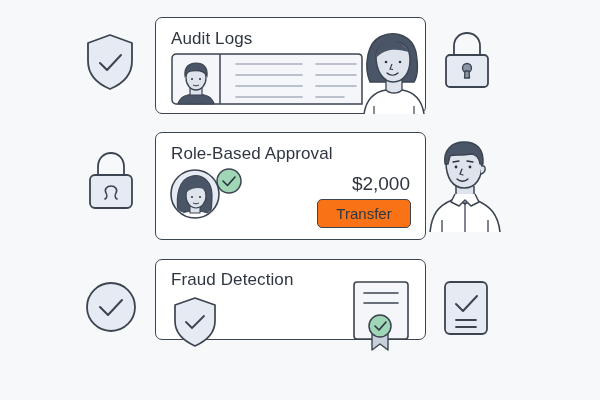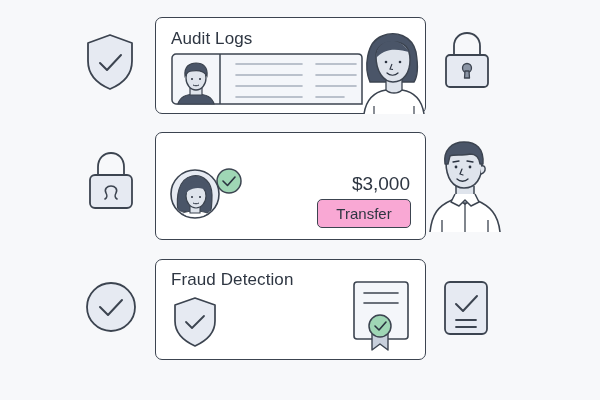--- a/index.html
+++ b/index.html
@@ -157,6 +157,7 @@
 </div>
 
 <div class="card" style="left:155px;top:132px;width:271px;height:108px;">
+  <div class="card-title" style="left:15px;top:11px;">Role-Based Approval</div>
 
   <div class="abs" style="left:14px;top:34px;">
     <svg width="78" height="54" viewBox="0 0 78 54">

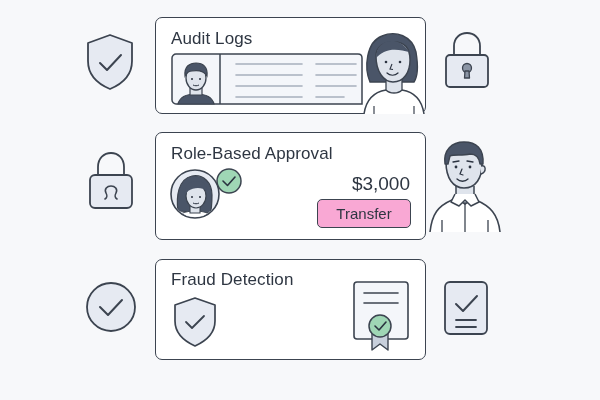--- a/index.html
+++ b/index.html
@@ -185,7 +185,7 @@
     </svg>
   </div>
 
-  <div class="amount" style="right:15px;top:40px;">$3,000</div>
+  <div class="amount" style="right:15px;top:40px;">$2,000</div>
 
   <div class="btn" style="left:161px;top:66px;width:94px;height:29px;">Transfer</div>
 </div>

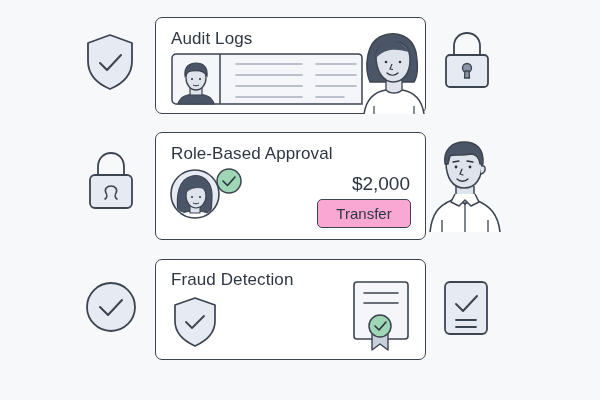--- a/index.html
+++ b/index.html
@@ -34,7 +34,7 @@
     position: absolute;
     border: 1.5px solid #3c4450;
     border-radius: 5px;
-    background: #f9a8d4;
+    background: #f97316;
     font-size: 15px;
     color: #2e3642;
     display: flex; align-items: center; justify-content: center;

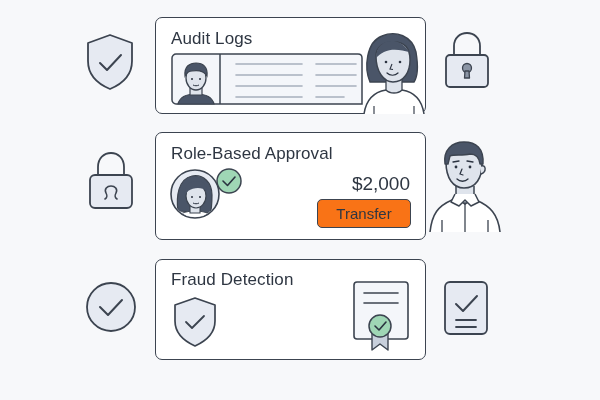--- a/index.html
+++ b/index.html
@@ -190,7 +190,7 @@
   <div class="btn" style="left:161px;top:66px;width:94px;height:29px;">Transfer</div>
 </div>
 
-<div class="card" style="left:155px;top:259px;width:271px;height:101px;">
+<div class="card" style="left:155px;top:259px;width:271px;height:81px;">
   <div class="card-title" style="left:15px;top:10px;">Fraud Detection</div>
 
   <div class="abs" style="left:16px;top:36px;">

